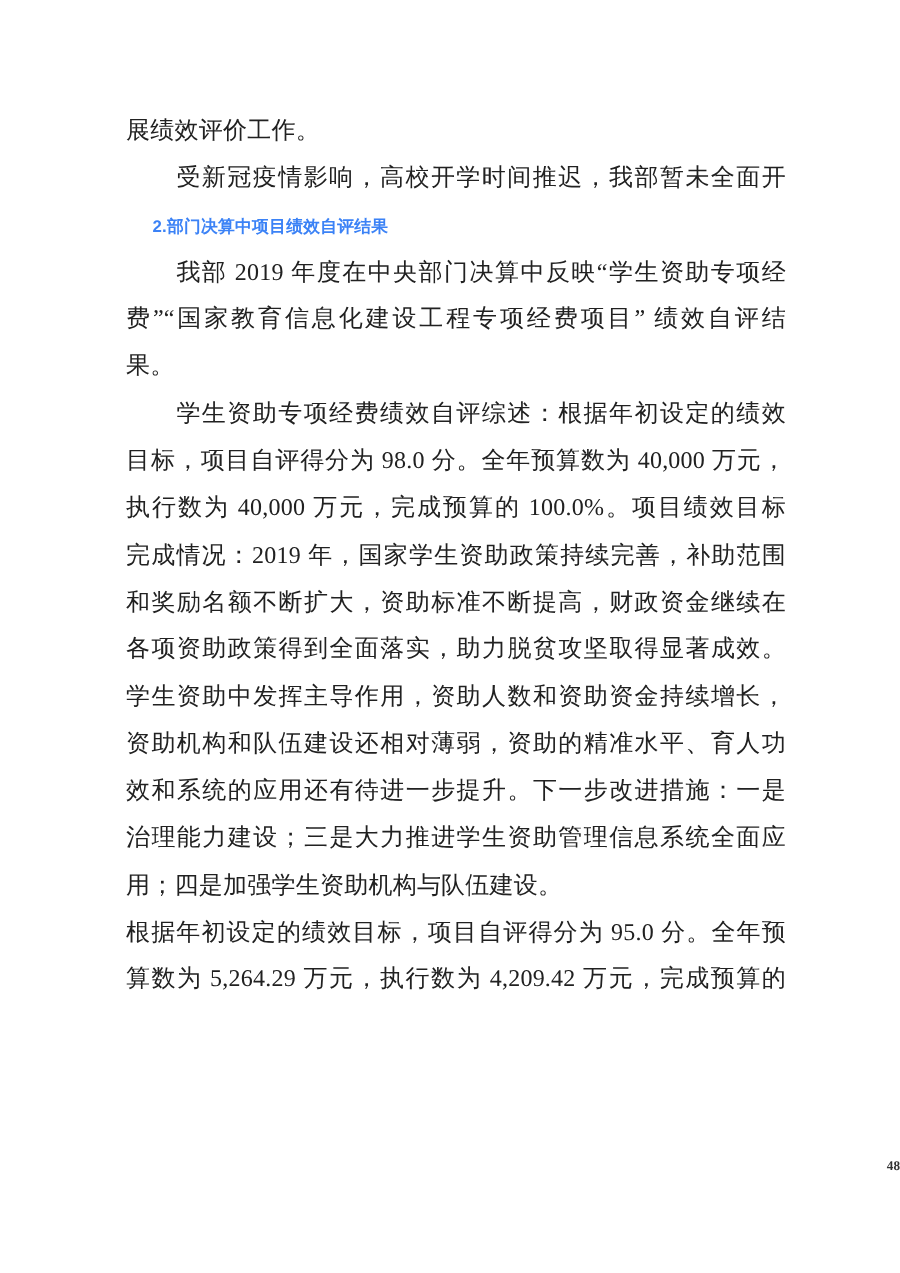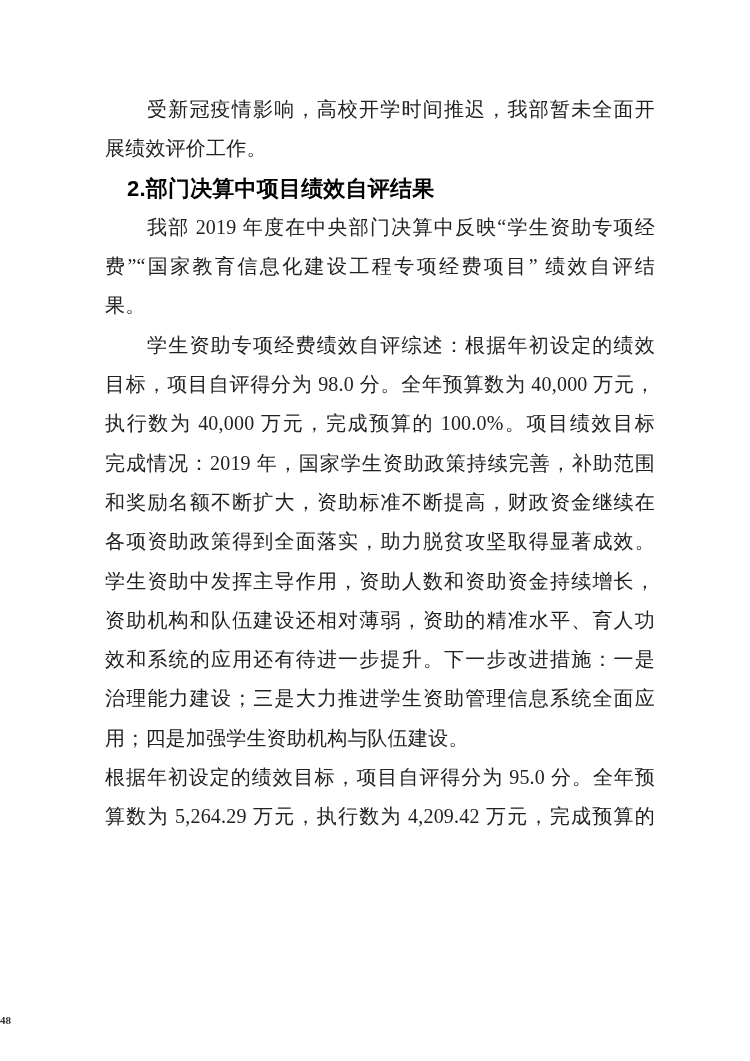--- a/index.html
+++ b/index.html
@@ -56,8 +56,8 @@
 
 <div class="page">
   <div class="textblock">
+    <div class="ln">展绩效评价工作。</div>
     <div class="ln ind j">受新冠疫情影响，高校开学时间推迟，我部暂未全面开</div>
-    <div class="ln">展绩效评价工作。</div>
     <div class="ln head">2.部门决算中项目绩效自评结果</div>
     <div class="ln ind j">我部 2019 年度在中央部门决算中反映“学生资助专项经</div>
     <div class="ln j">费”“国家教育信息化建设工程专项经费项目” 绩效自评结</div>

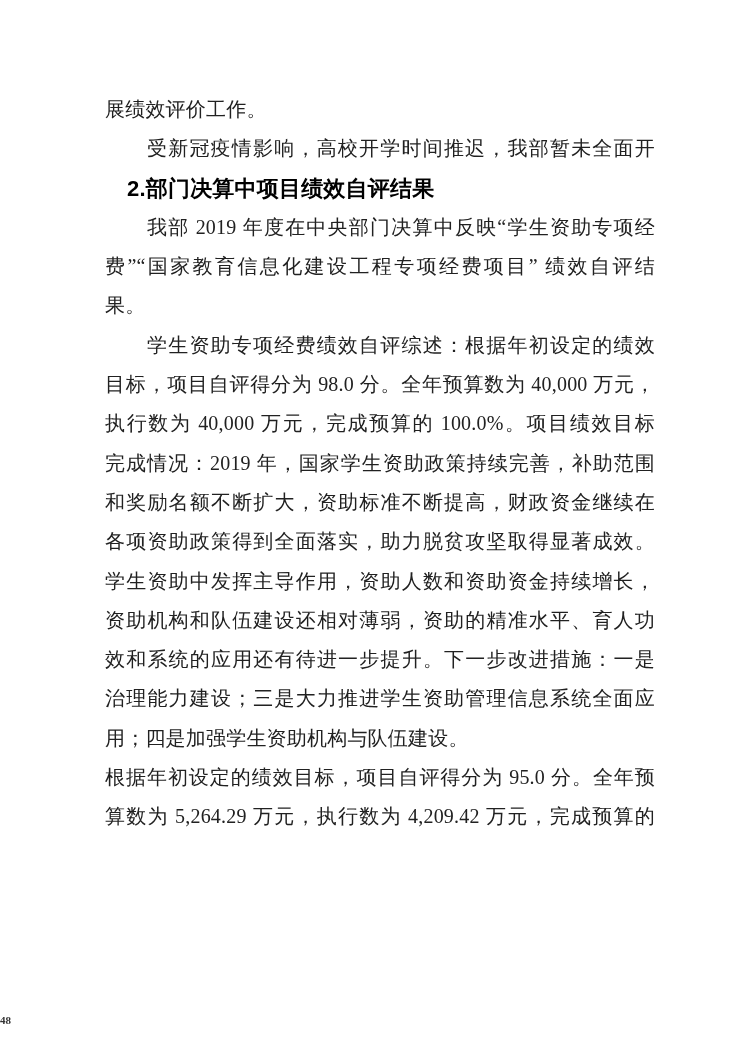--- a/index.html
+++ b/index.html
@@ -34,8 +34,8 @@
   .head{
     font-family:"Liberation Sans","DejaVu Sans",sans-serif;
     font-weight:700;
-    color:#000000;
-    font-size:22px;
+    color:#3b82f6;
+    font-size:14px;
     text-indent:22px;
   }
   .pagenum{

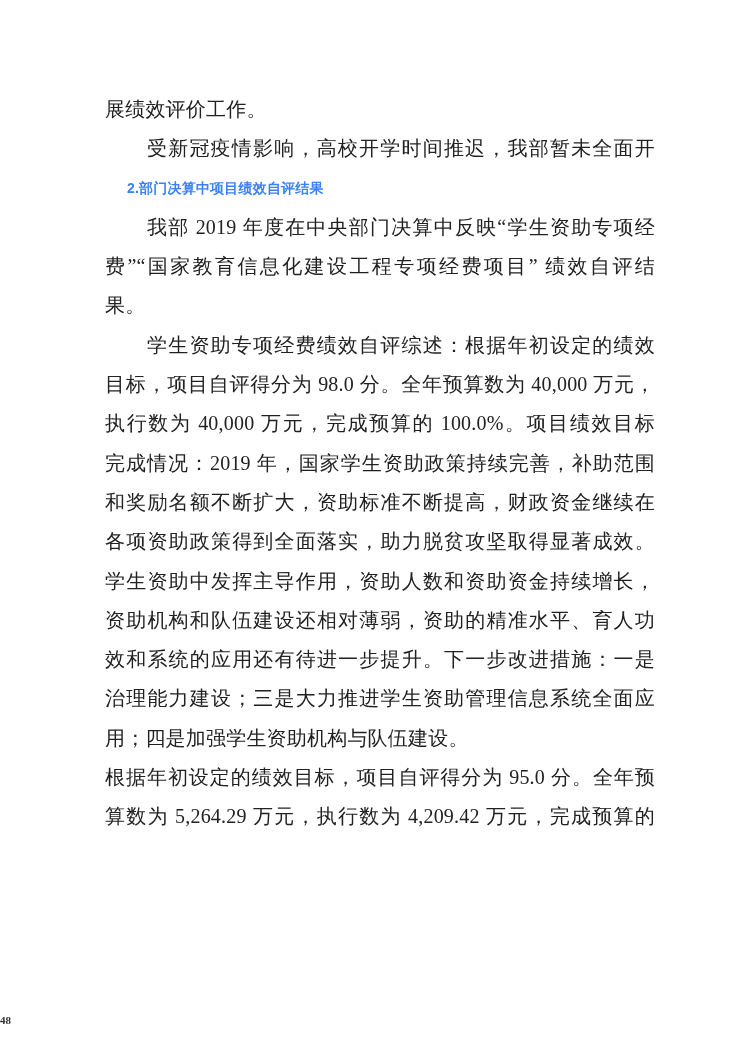--- a/index.html
+++ b/index.html
@@ -43,12 +43,11 @@
     top:966px;
     left:0;
     width:100%;
-    text-align:left;
+    text-align:right;
     font-size:11px;
     font-weight:700;
     color:#333333;
     font-family:"Liberation Serif","DejaVu Serif",serif;
-    margin-top:48px;
   }
 </style>
 </head>

